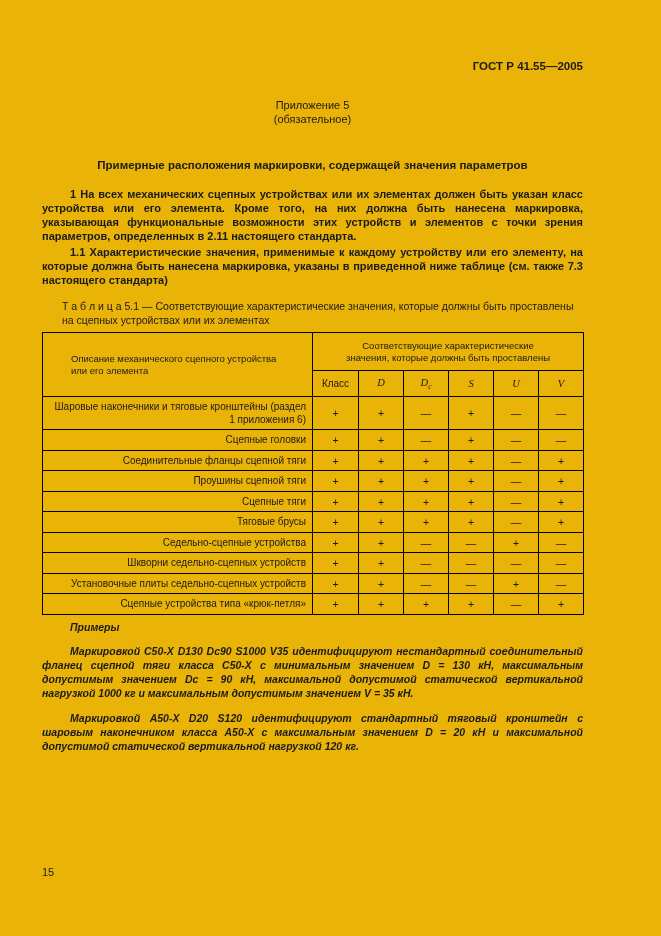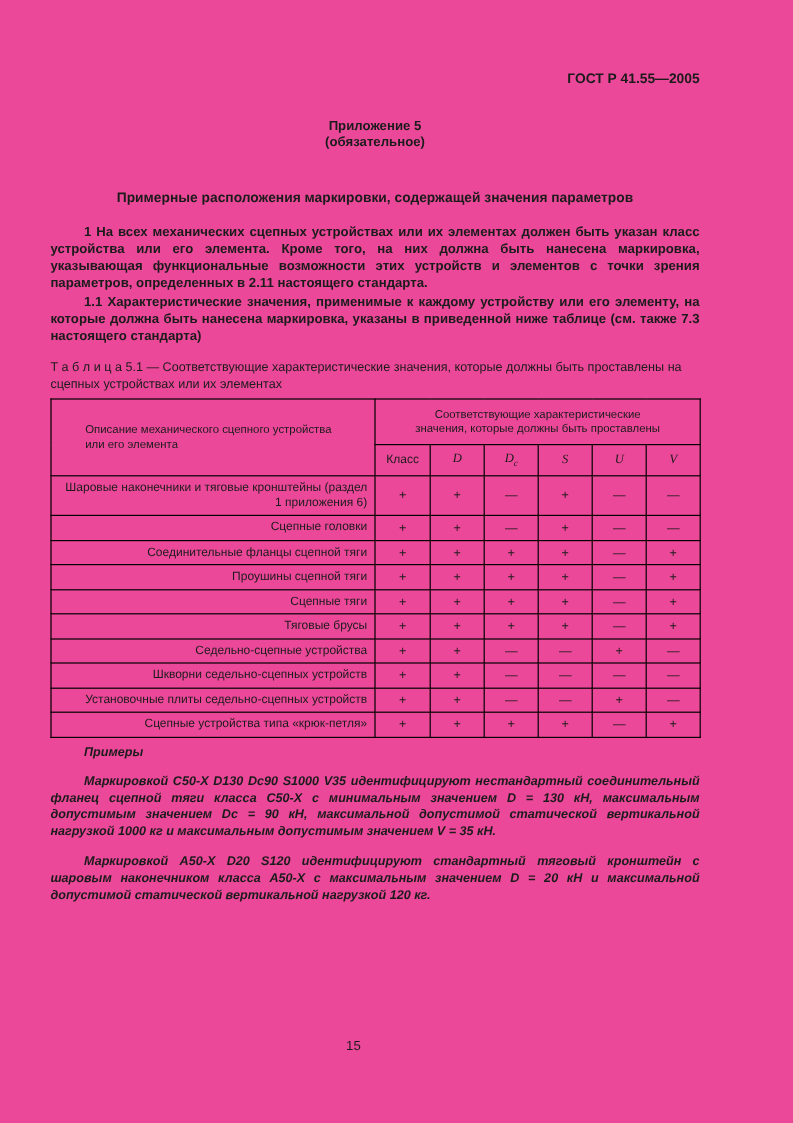--- a/index.html
+++ b/index.html
@@ -10,7 +10,7 @@
     color:#1b1b1b;
     -webkit-font-smoothing:antialiased;
   }
-  .page { position:absolute; inset:0; background:#ec4899; overflow:hidden; }
+  .page { position:absolute; inset:0; background:#eab308; overflow:hidden; }
   .content { position:absolute; left:42px; top:0; width:541px; }
 
   .gost-header { margin-top:60px; text-align:right; font-weight:bold; font-size:11.5px; }

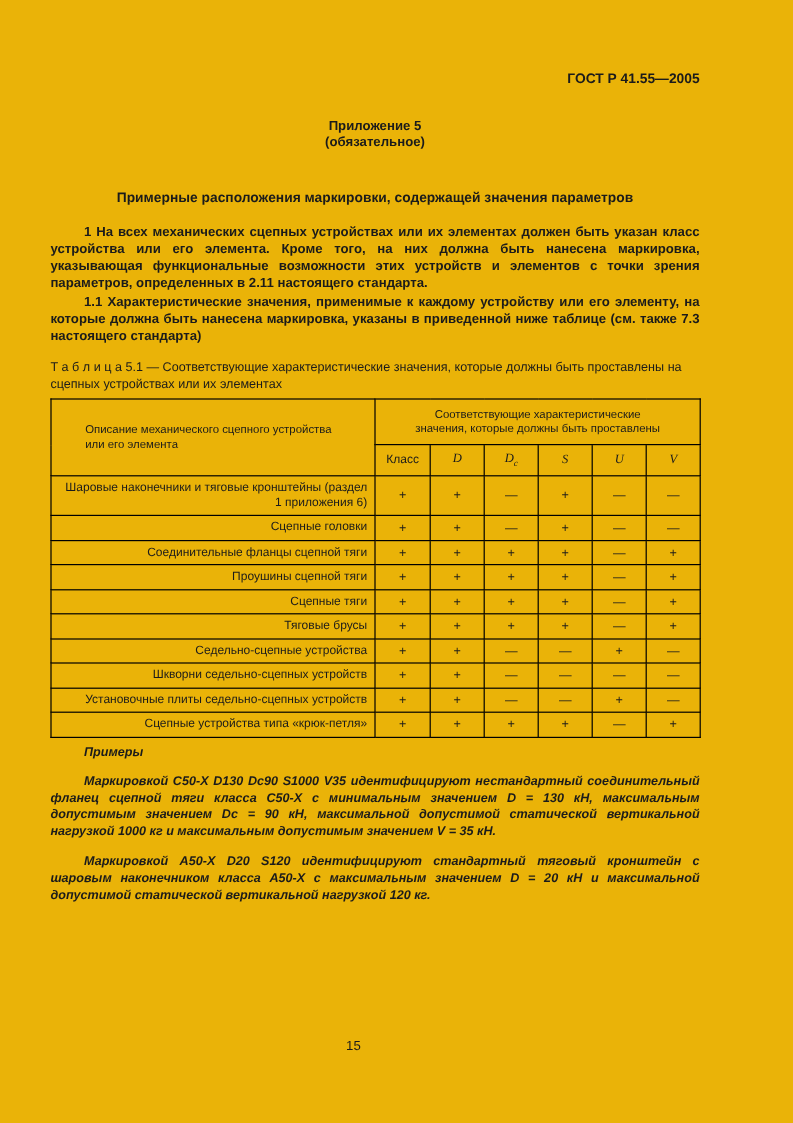--- a/index.html
+++ b/index.html
@@ -14,7 +14,7 @@
   .content { position:absolute; left:42px; top:0; width:541px; }
 
   .gost-header { margin-top:60px; text-align:right; font-weight:bold; font-size:11.5px; }
-  .appendix { margin-top:26px; text-align:center; font-weight:bold; font-size:11px; line-height:1.3; }
+  .appendix { margin-top:26px; text-align:center; font-weight:normal; font-size:11px; line-height:1.3; }
   .main-title { margin-top:32px; text-align:center; font-weight:bold; font-size:11.5px; }
 
   .body-para {

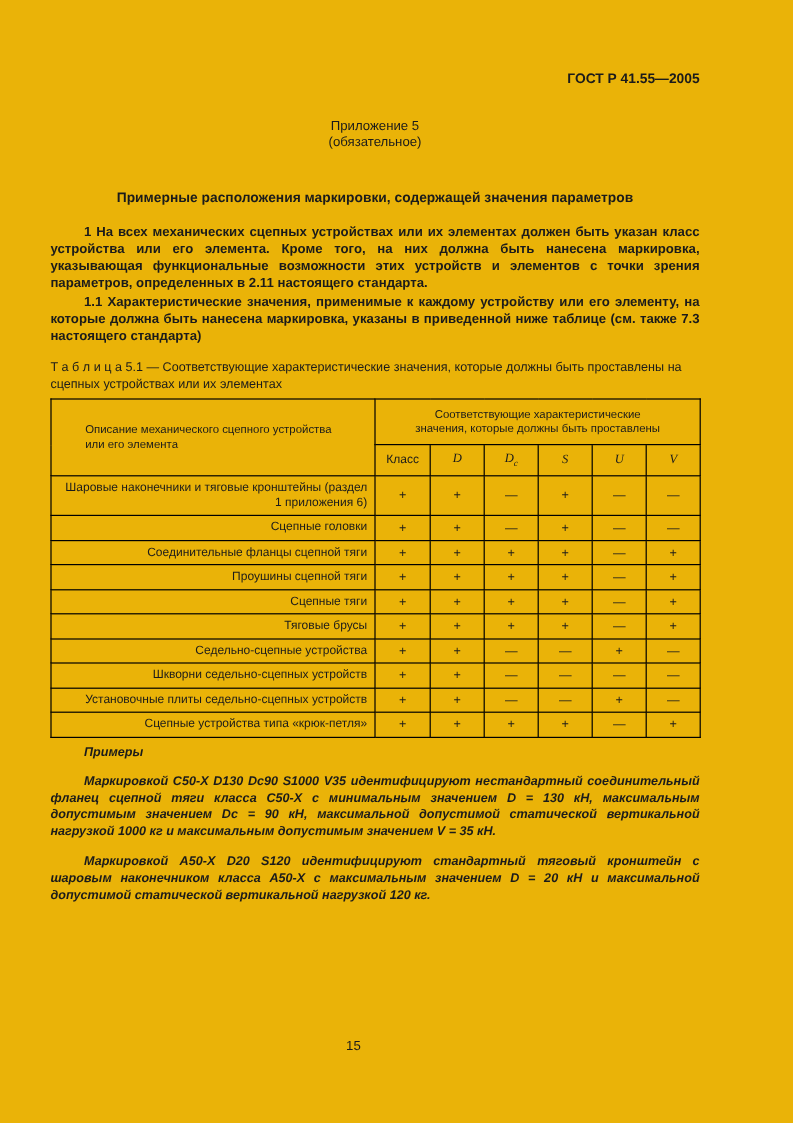--- a/index.html
+++ b/index.html
@@ -24,7 +24,7 @@
   .body-para.tight { margin-top:2px; }
 
   .table-caption {
-    margin-top:13px; font-size:10.5px; line-height:1.3; text-align:left;
+    margin-top:13px; font-size:10.5px; line-height:1.3; text-align:left;margin-left:20px;
   }
 
   table.char-table {

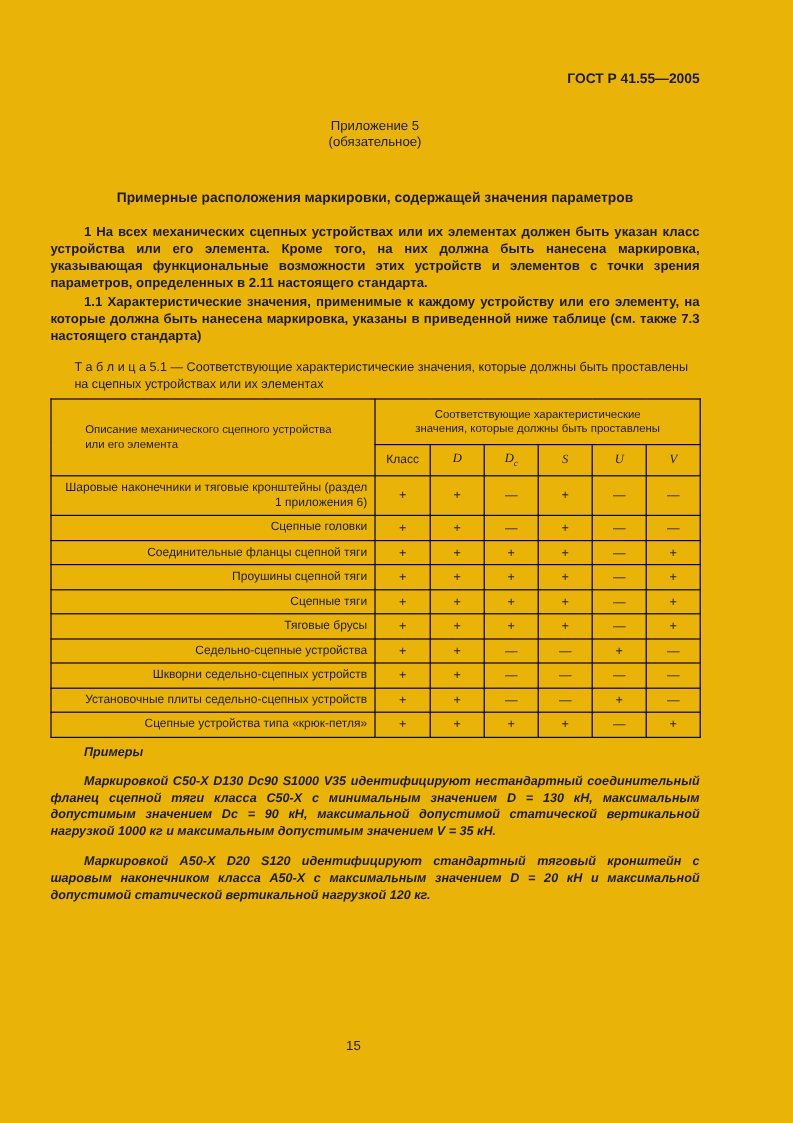--- a/index.html
+++ b/index.html
@@ -65,8 +65,8 @@
     line-height:1.32; text-align:justify; text-indent:28px;
   }
   .page-number {
-    position:absolute; top:866px; left:24px; width:541px;
-    text-align:center; font-size:11px;
+    position:absolute; top:866px; left:42px; width:541px;
+    text-align:left; font-size:11px;
   }
 </style>
 </head>

